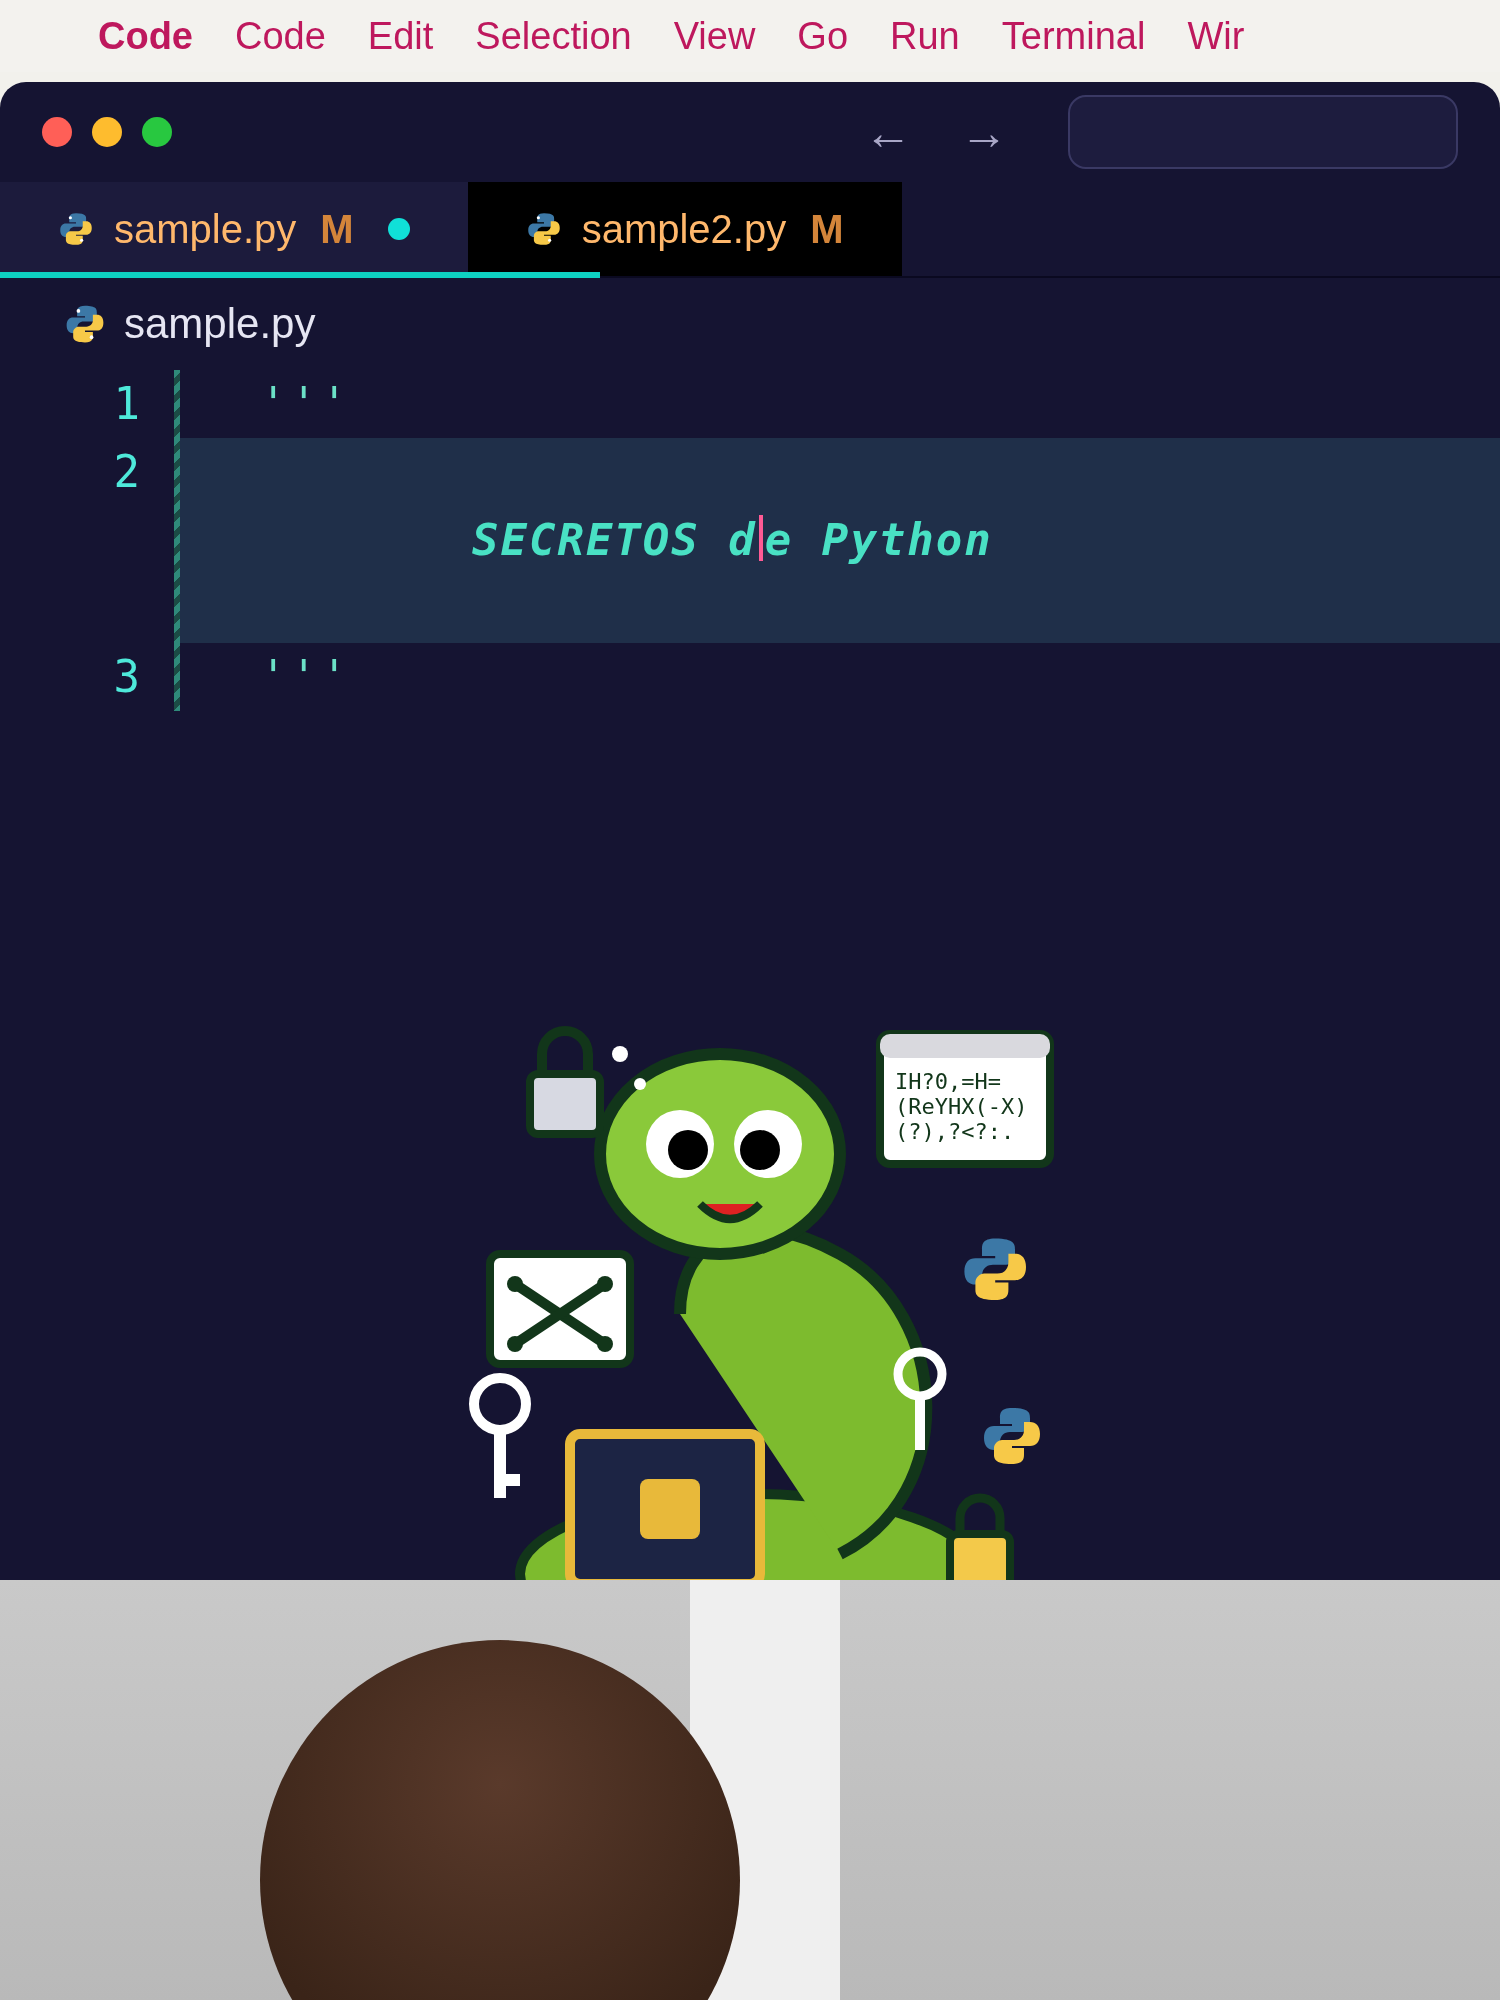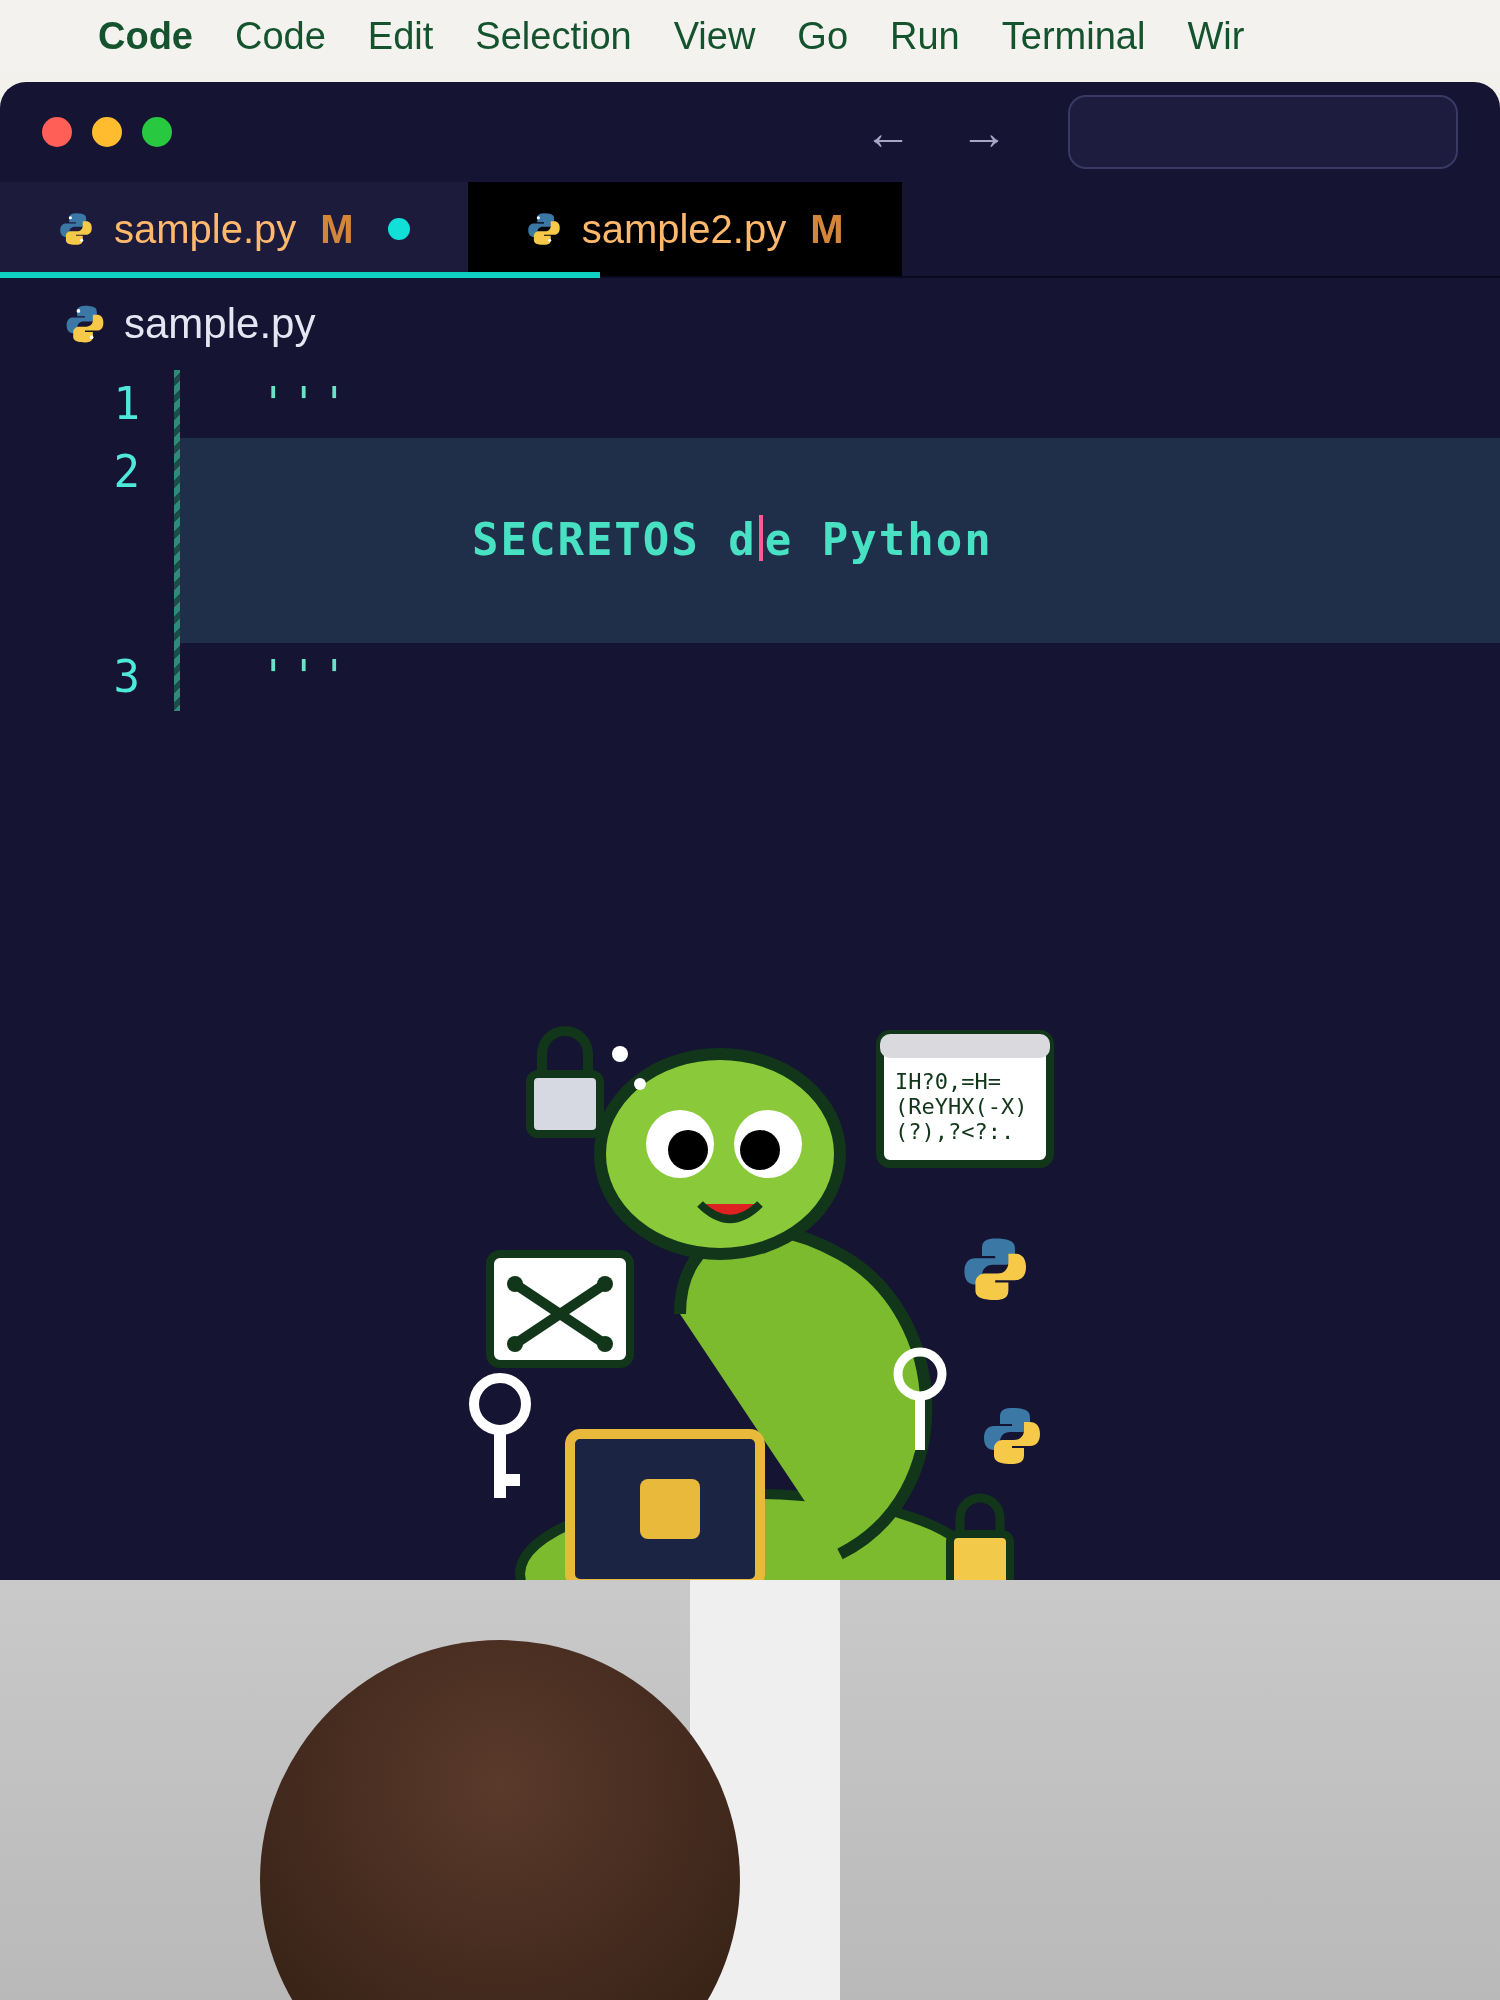--- a/index.html
+++ b/index.html
@@ -15,7 +15,7 @@
       gap: 42px;
       padding: 0 56px 0 56px;
       font-size: 38px;
-      color: #14532d;
+      color: #be185d;
     }
     .apple-logo { font-size: 40px; color: #000; }
     .mac-menubar .bold { font-weight: 700; }

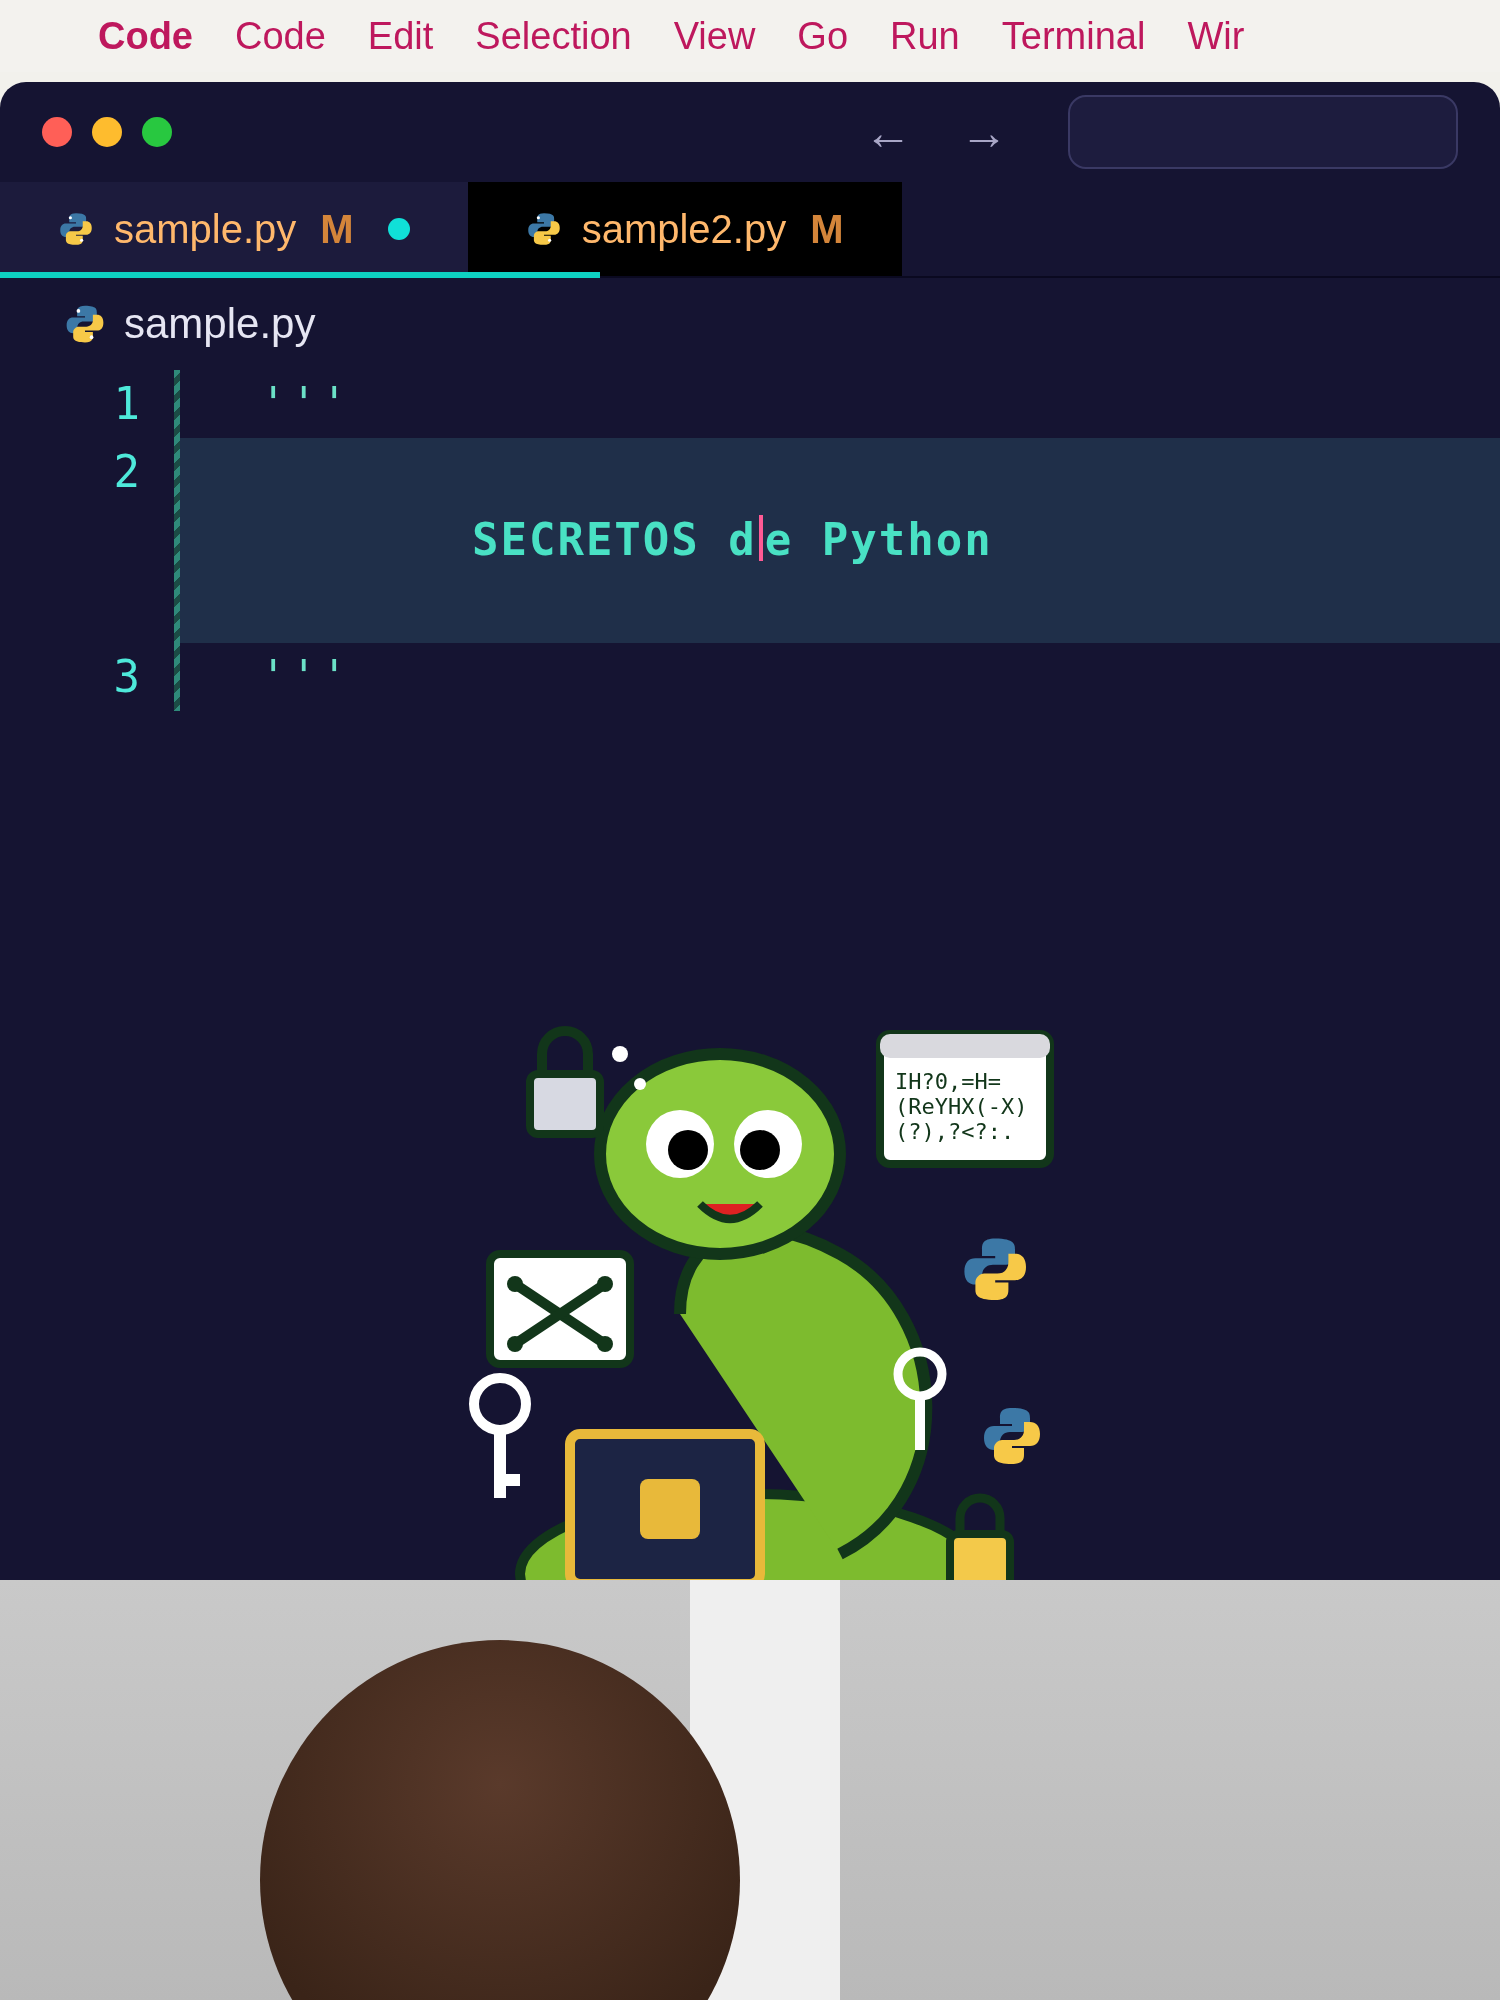--- a/index.html
+++ b/index.html
@@ -120,7 +120,7 @@
     }
     .code-text { padding-left: 80px; white-space: pre; }
     .docq { color: #6be1c7; font-style: italic; font-weight: 400; letter-spacing: 4px; }
-    .doc { color: #49e1c4; font-weight: 700; letter-spacing: 2px; text-align: center; }
+    .doc { color: #49e1c4; font-style: italic; font-weight: 700; letter-spacing: 2px; text-align: center; }
     .row-hl { background: linear-gradient(#1f2f49,#1f2f49); flex: 1; position: relative; }
     .cursor { display:inline-block; width:4px; height: 46px; background:#ff5a94; vertical-align: -6px; margin: 0 2px; }
 

